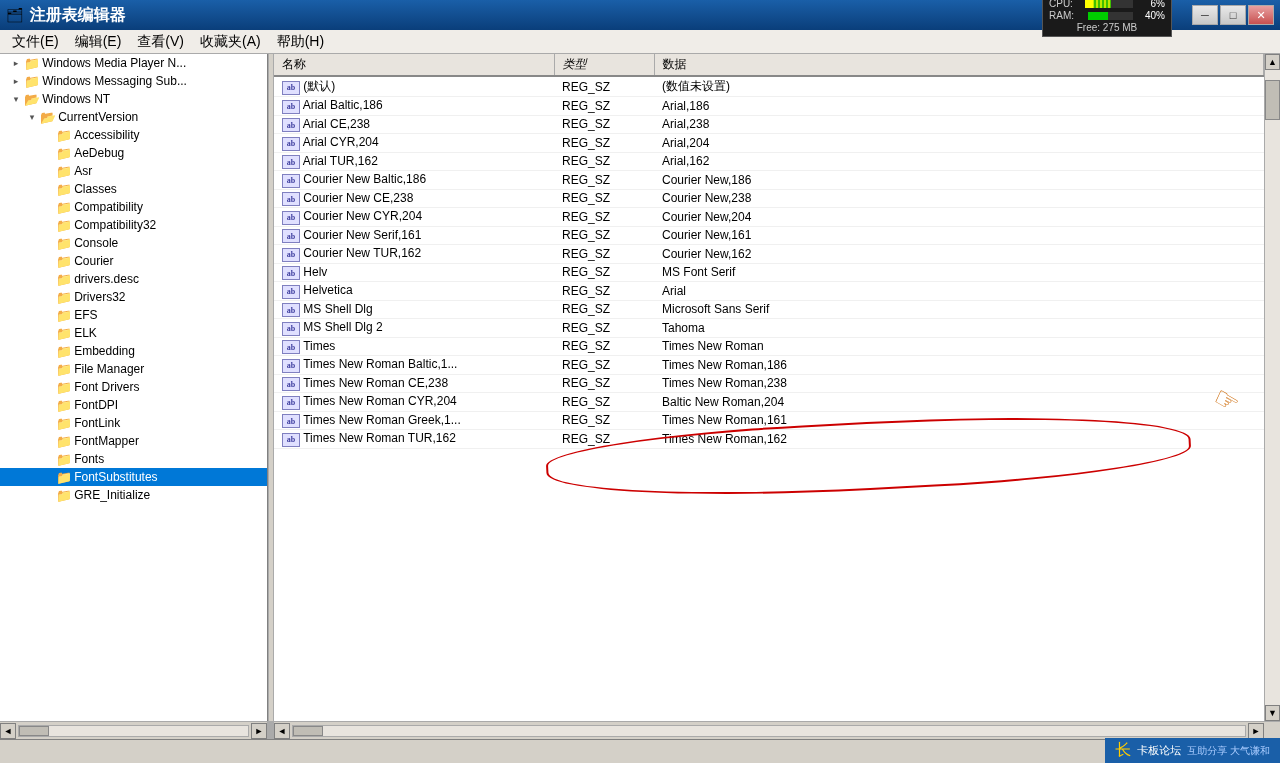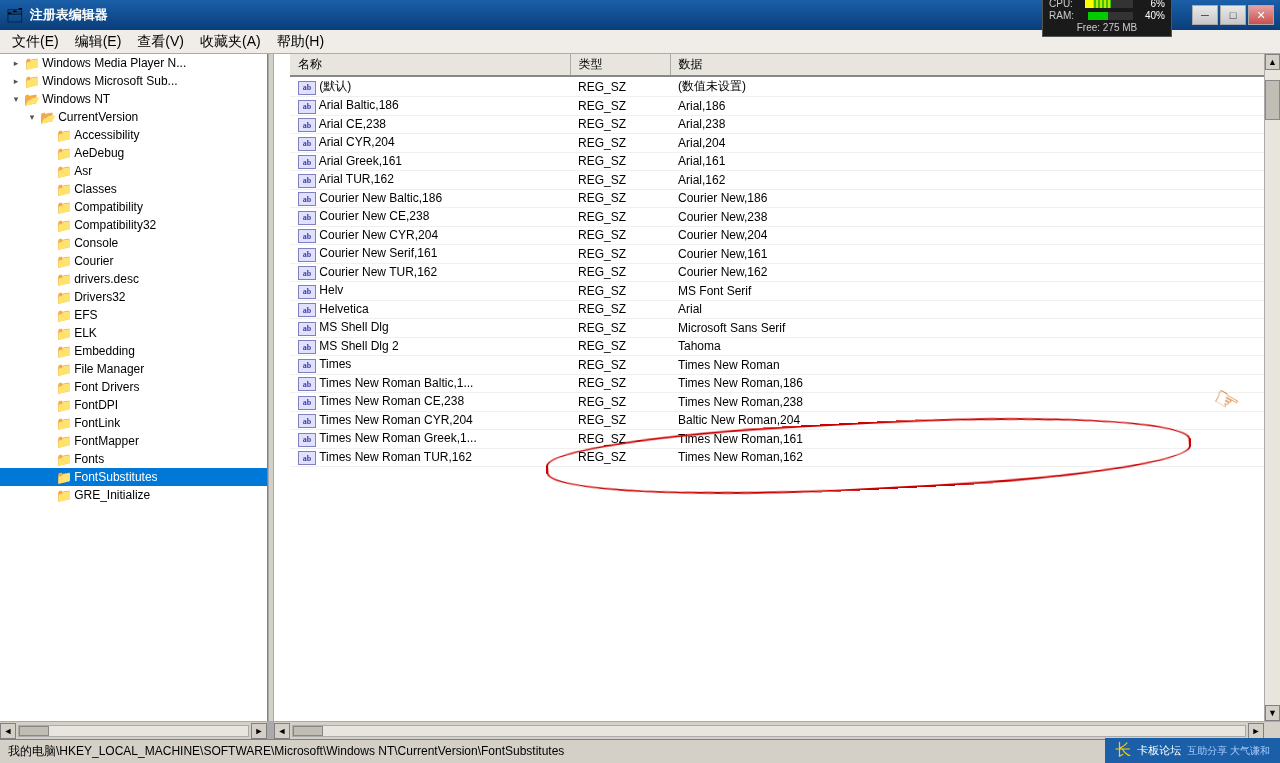--- a/index.html
+++ b/index.html
@@ -14,7 +14,7 @@
       padding: 0 6px;
       user-select: none;
     }
-    .title-bar-text { color: white; font-size: 13px; font-weight: bold; flex: 1; }
+    .title-bar-text { color: white; font-size: 16px; font-weight: bold; flex: 1; }
     .title-bar-buttons { display: flex; gap: 2px; }
     .title-btn {
       width: 26px; height: 20px; border: 1px solid #aaa;

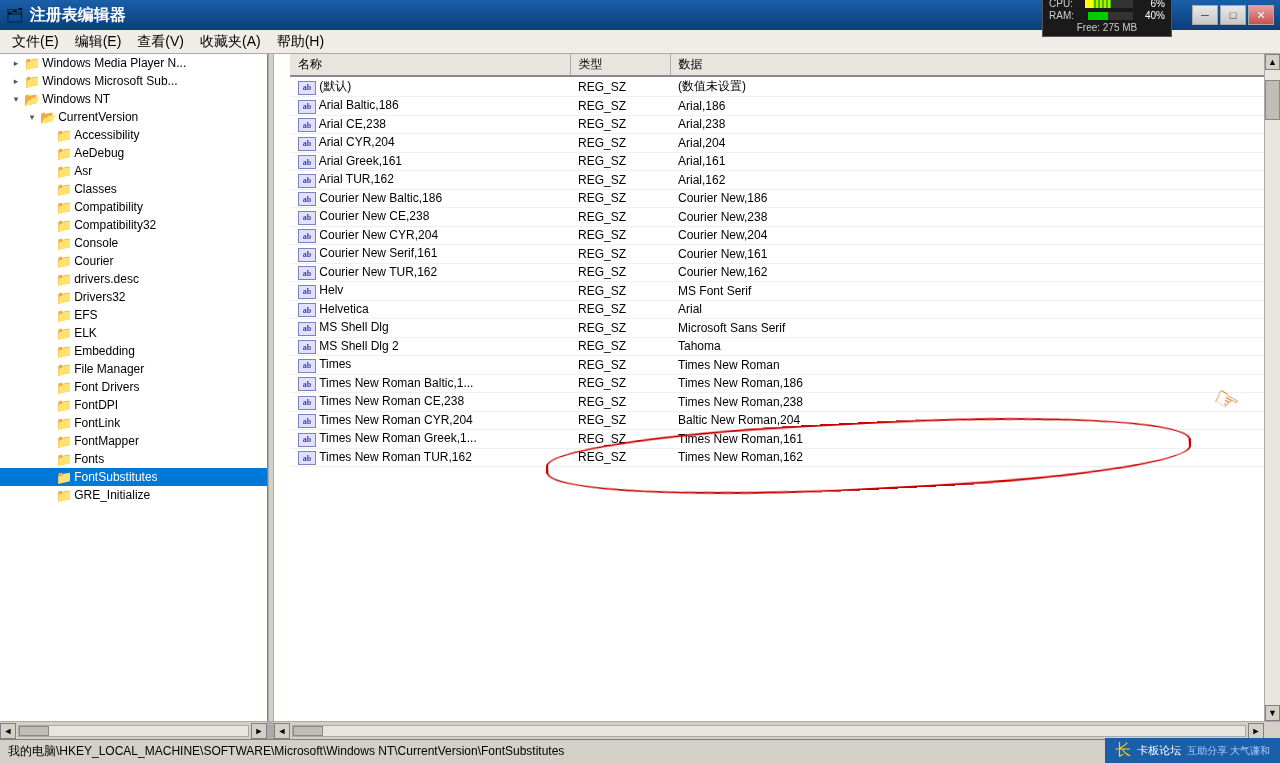--- a/index.html
+++ b/index.html
@@ -66,7 +66,7 @@
       display: flex; flex-direction: column;
     }
     .registry-table { flex: 1; overflow-y: auto; }
-    table { width: 100%; border-collapse: collapse; font-size: 12px; margin-left: 16px; }
+    table { width: 100%; border-collapse: collapse; font-size: 12px; }
     thead tr { background: #e8e4de; }
     th {
       text-align: left; padding: 2px 8px; border-right: 1px solid #aaa;

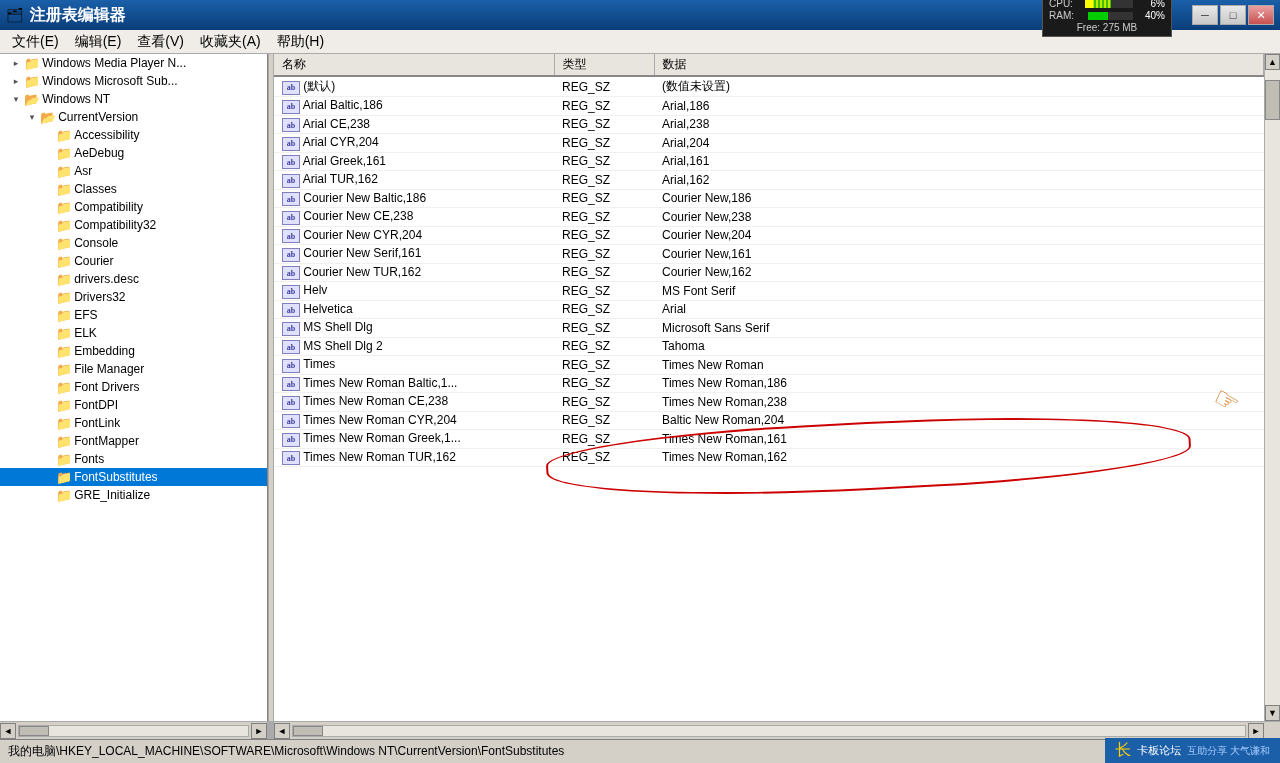--- a/index.html
+++ b/index.html
@@ -334,7 +334,7 @@
         <thead>
           <tr>
             <th style="width:280px;">名称</th>
-            <th style="width:100px;">类型</th>
+            <th style="width:100px;font-style:italic;">类型</th>
             <th>数据</th>
           </tr>
         </thead>

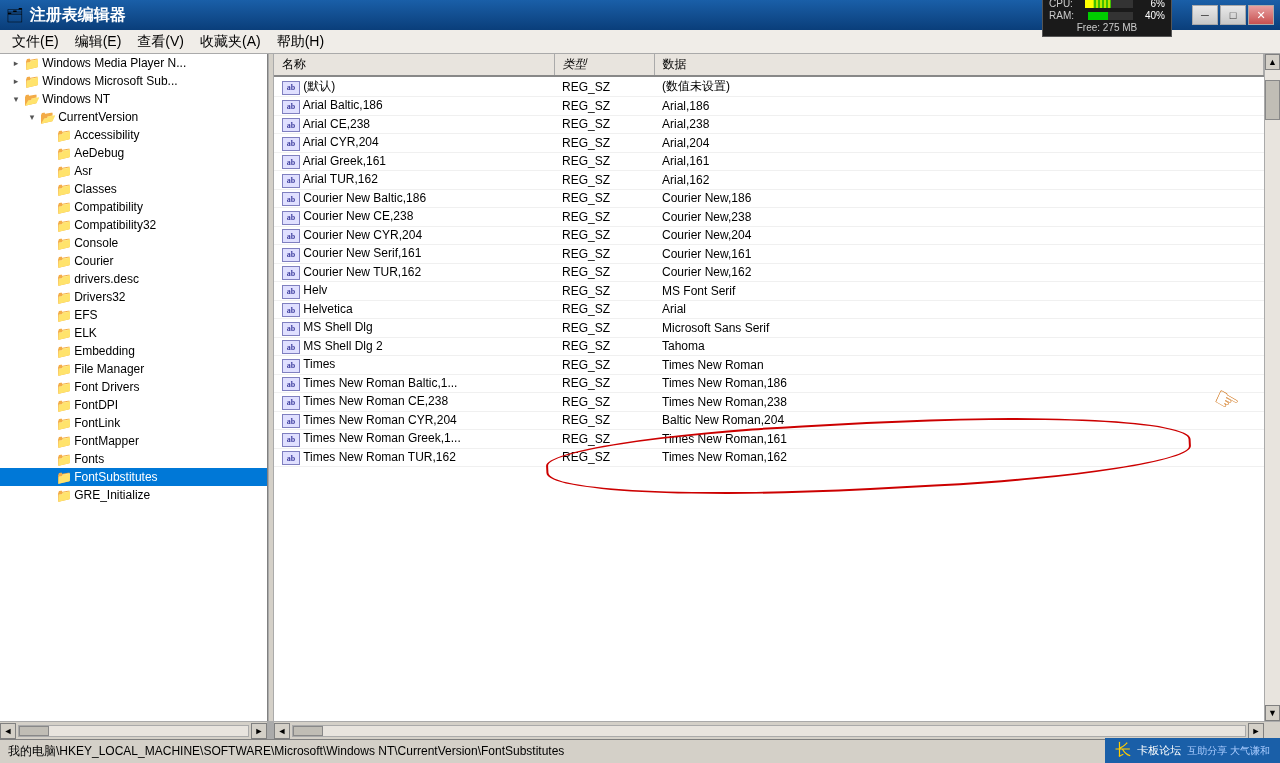--- a/index.html
+++ b/index.html
@@ -182,7 +182,7 @@
     <span style="display:inline-block; width:4px;"></span>
     <span class="tree-expander">▸</span>
     <span style="margin-right:2px; font-size:13px;">📁</span>
-    <span>Windows Microsoft Sub...</span>
+    <span>Windows Messaging Sub...</span>
   </div>
           <div class="tree-item">
     <span style="display:inline-block; width:4px;"></span>

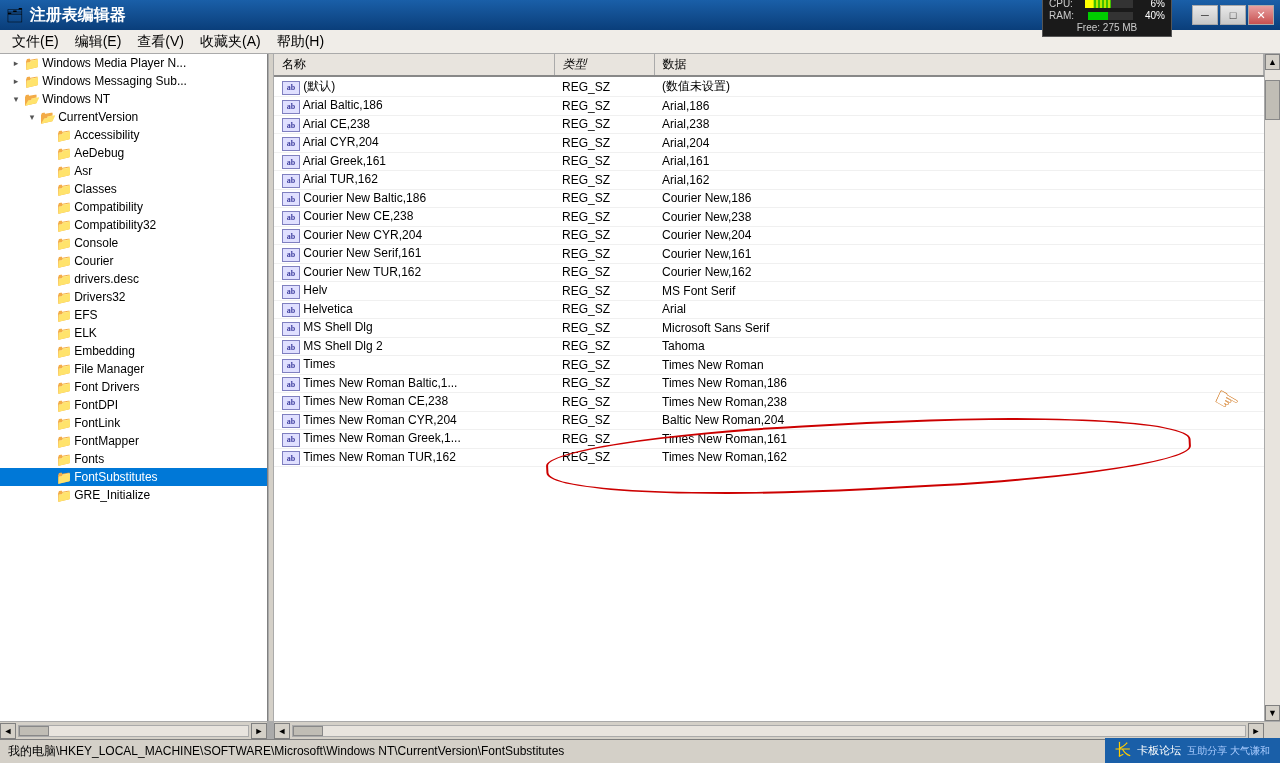--- a/index.html
+++ b/index.html
@@ -375,14 +375,6 @@
             <tr>
     <td>
       <span class="ab-icon">ab</span>
-      <span>Arial Greek,161</span>
-    </td>
-    <td>REG_SZ</td>
-    <td>Arial,161</td>
-  </tr>
-            <tr>
-    <td>
-      <span class="ab-icon">ab</span>
       <span>Arial TUR,162</span>
     </td>
     <td>REG_SZ</td>

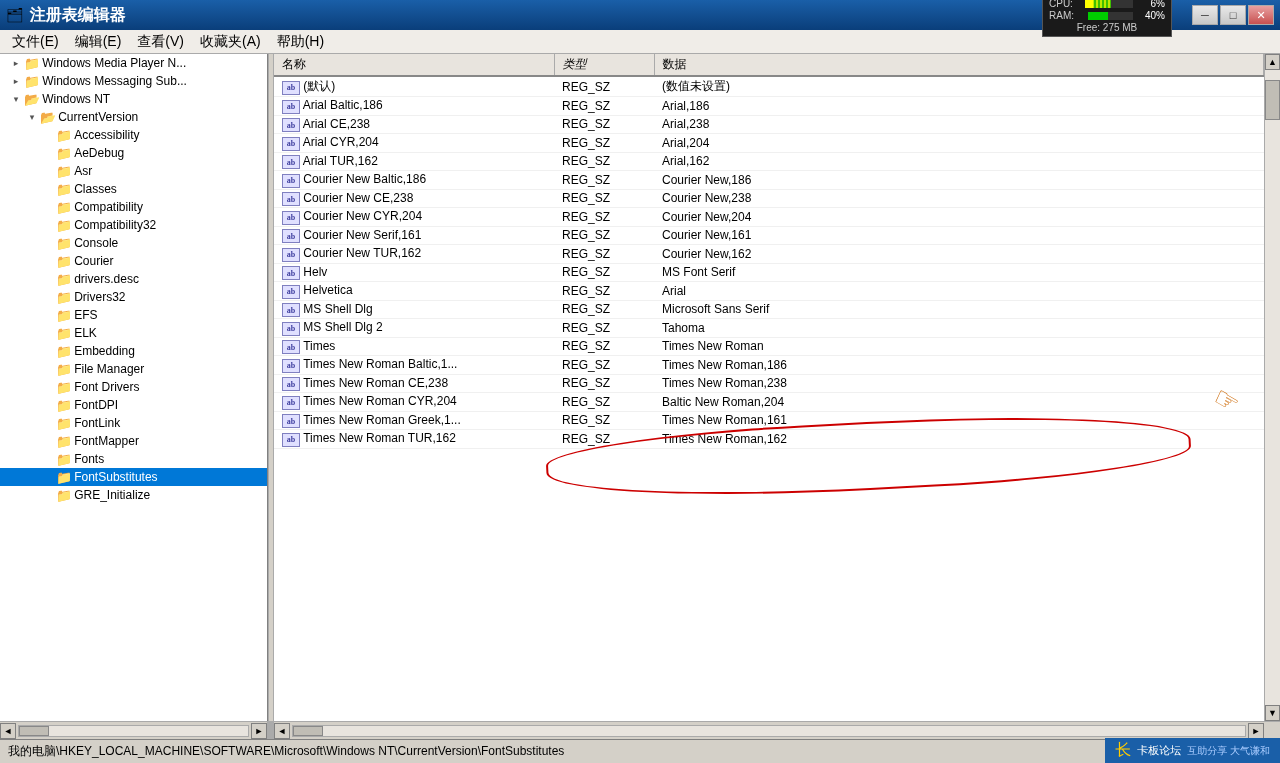--- a/index.html
+++ b/index.html
@@ -539,7 +539,6 @@
 </div>
 
 <div class="status-bar">
-  <span>我的电脑\HKEY_LOCAL_MACHINE\SOFTWARE\Microsoft\Windows NT\CurrentVersion\FontSubstitutes</span>
 
   <div style="position:absolute; bottom:0; right:0; display:flex; align-items:center; background:#1a5fa8; color:white; padding:2px 10px; font-size:11px; gap:6px;">
     <span style="font-size:16px; color:#ffcc00;">长</span>

